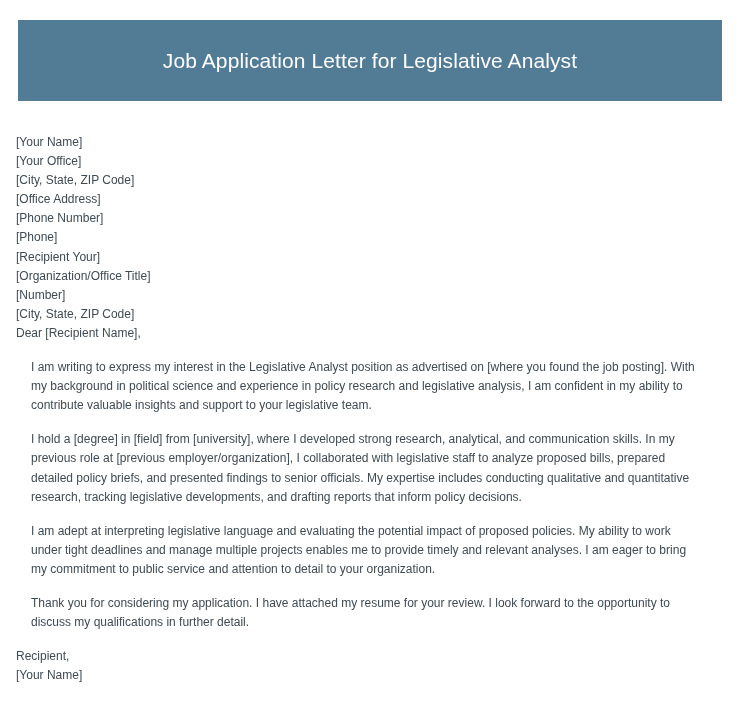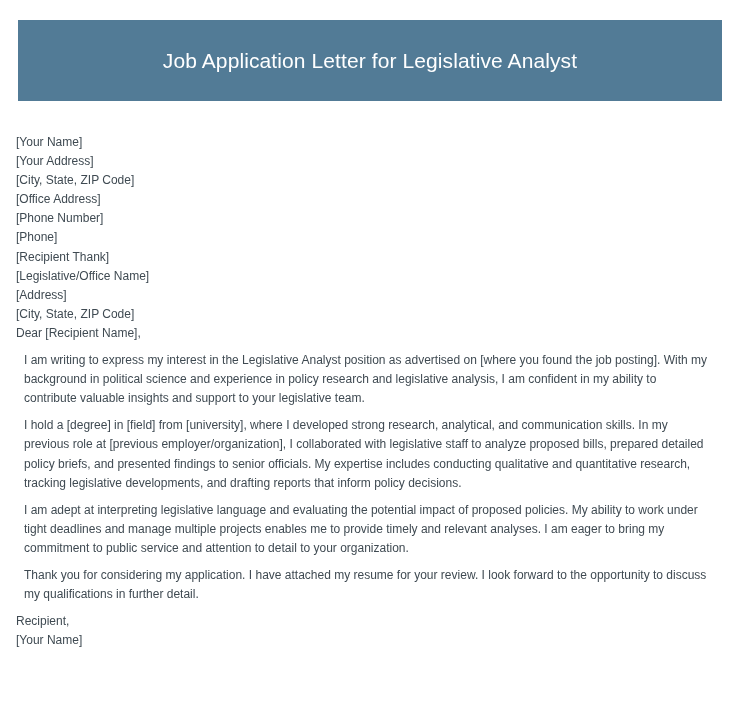--- a/index.html
+++ b/index.html
@@ -83,7 +83,7 @@
 
     <div>
       <div class="line">[Your Name]</div>
-      <div class="line">[Your Address]</div>
+      <div class="line">[Your Office]</div>
       <div class="line">[City, State, ZIP Code]</div>
       <div class="line">[Office Address]</div>
       <div class="line">[Phone Number]</div>

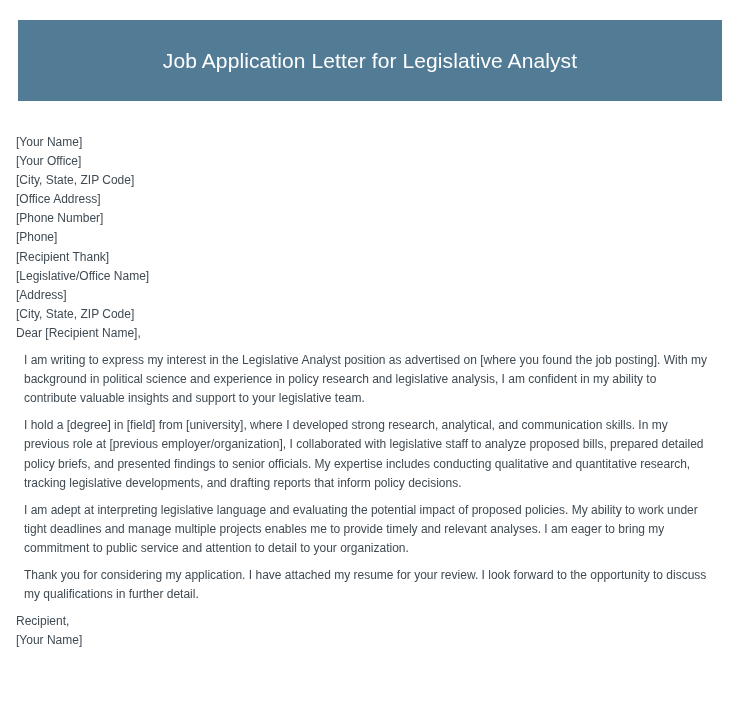--- a/index.html
+++ b/index.html
@@ -92,7 +92,7 @@
     <div class="line">[Phone]</div>
 
     <div>
-      <div class="line">[Recipient Thank]</div>
+      <div class="line">[Recipient Your]</div>
       <div class="line">[Legislative/Office Name]</div>
       <div class="line">[Address]</div>
       <div class="line">[City, State, ZIP Code]</div>

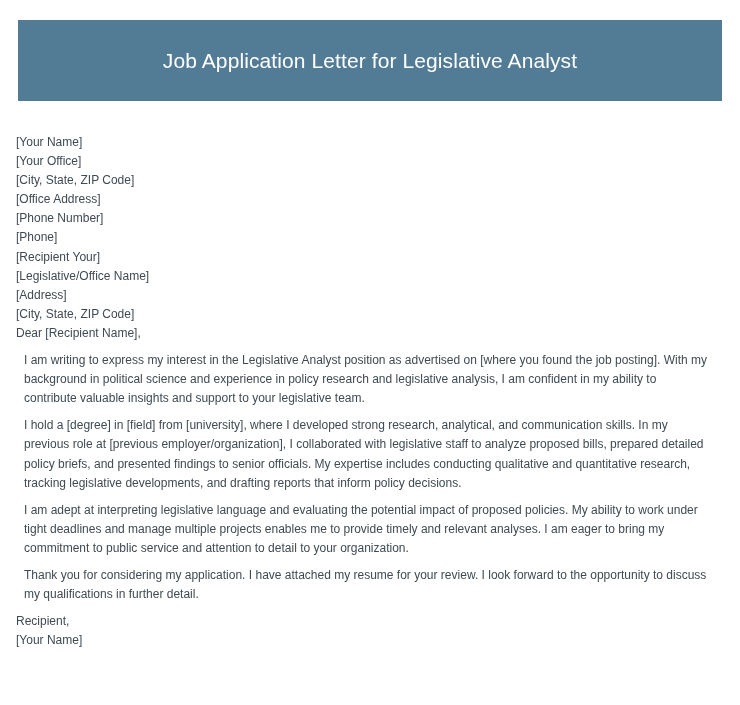--- a/index.html
+++ b/index.html
@@ -93,7 +93,7 @@
 
     <div>
       <div class="line">[Recipient Your]</div>
-      <div class="line">[Legislative/Office Name]</div>
+      <div class="line">[Organization/Office Title]</div>
       <div class="line">[Address]</div>
       <div class="line">[City, State, ZIP Code]</div>
     </div>

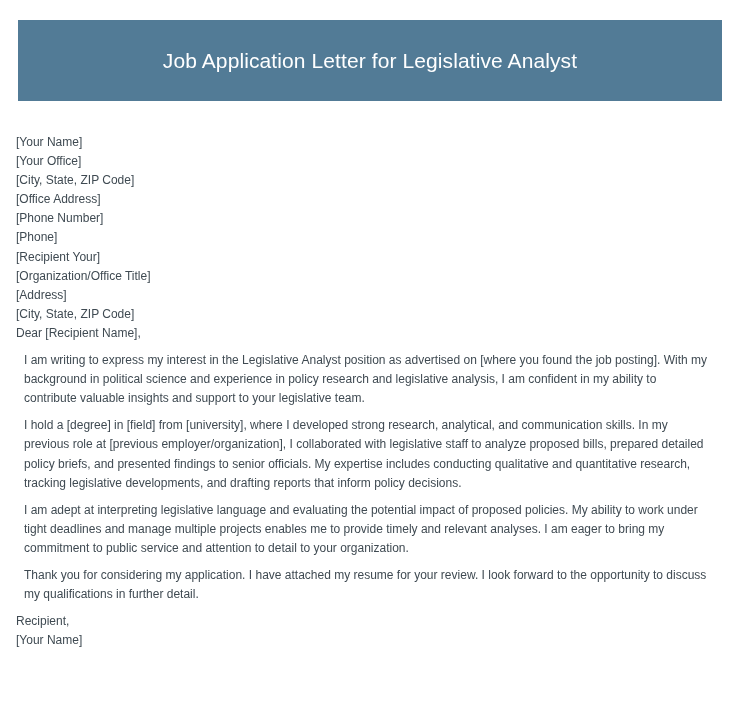--- a/index.html
+++ b/index.html
@@ -94,7 +94,7 @@
     <div>
       <div class="line">[Recipient Your]</div>
       <div class="line">[Organization/Office Title]</div>
-      <div class="line">[Address]</div>
+      <div class="line">[Number]</div>
       <div class="line">[City, State, ZIP Code]</div>
     </div>
 

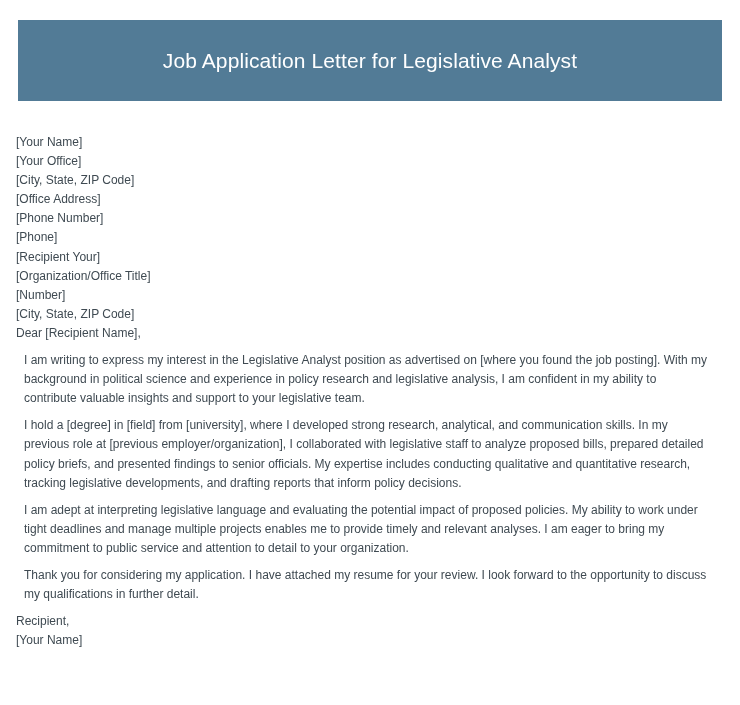--- a/index.html
+++ b/index.html
@@ -66,7 +66,7 @@
     white-space: pre-wrap;
   }
   #letter-body .para {
-    margin: 8px;
+    margin: 15px;
     padding: 0;
   }
 </style>

